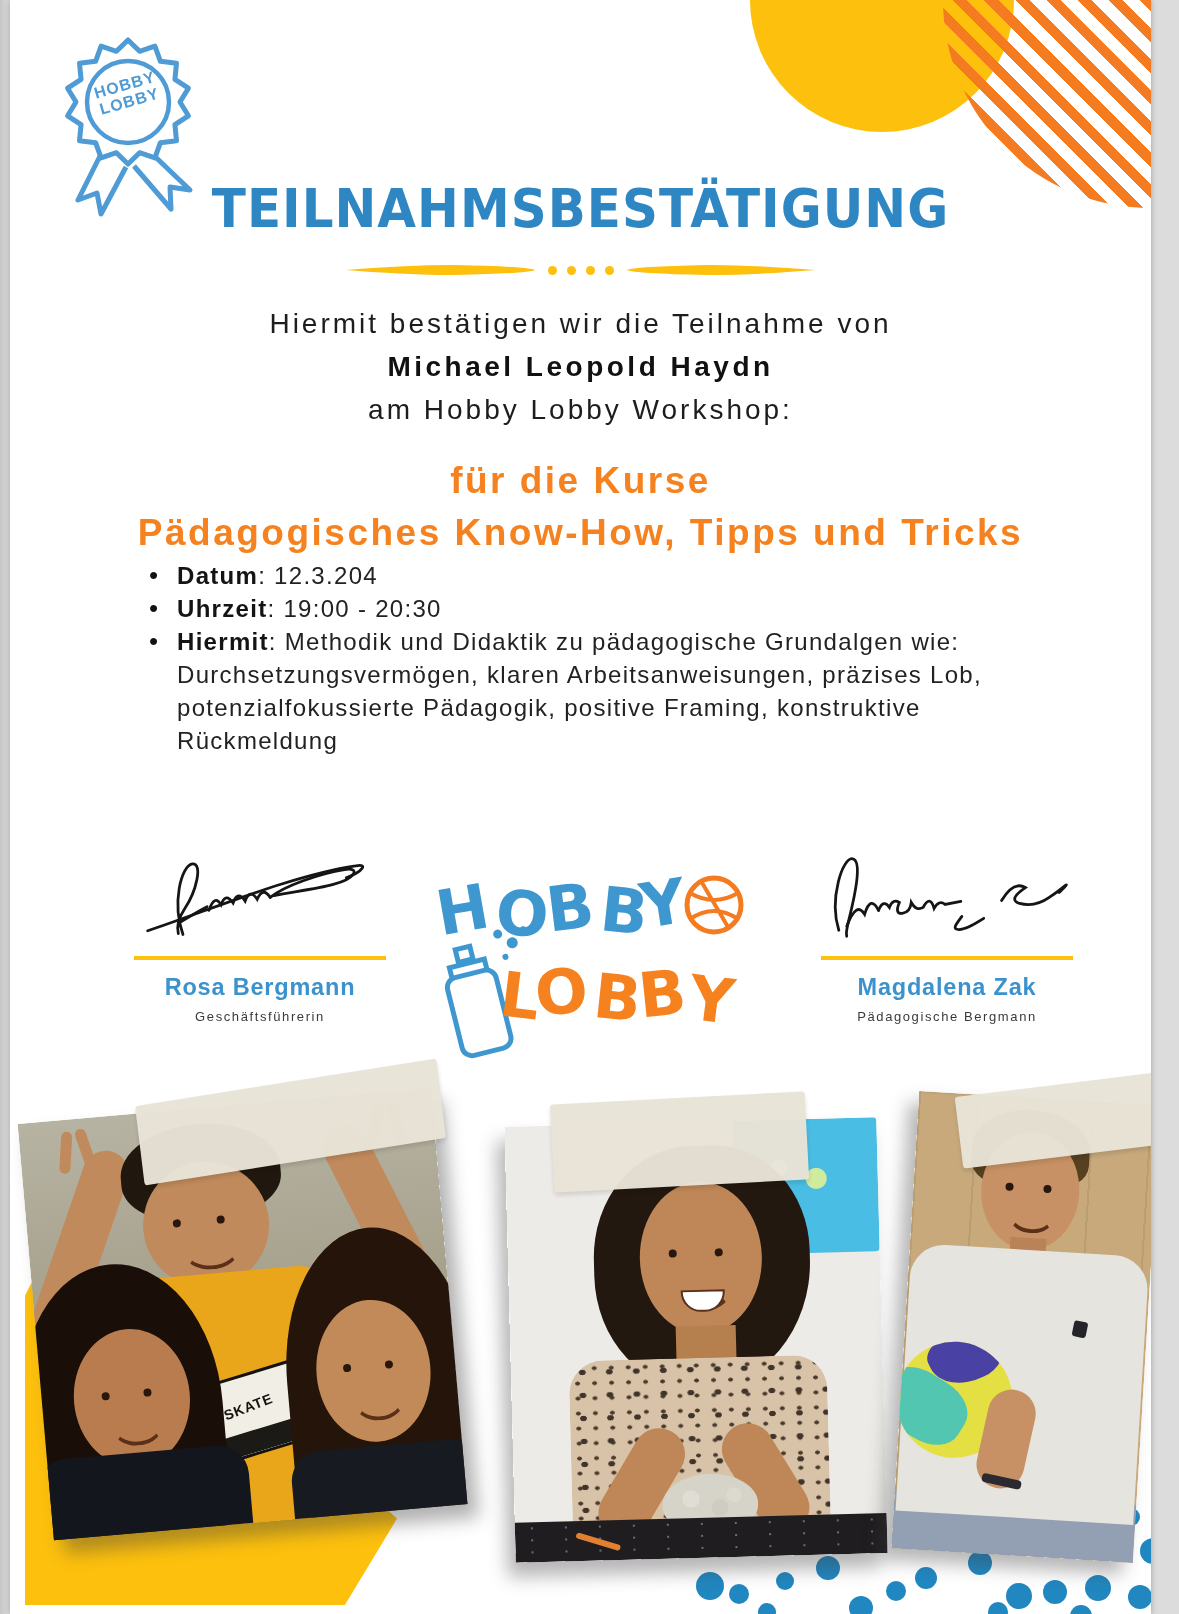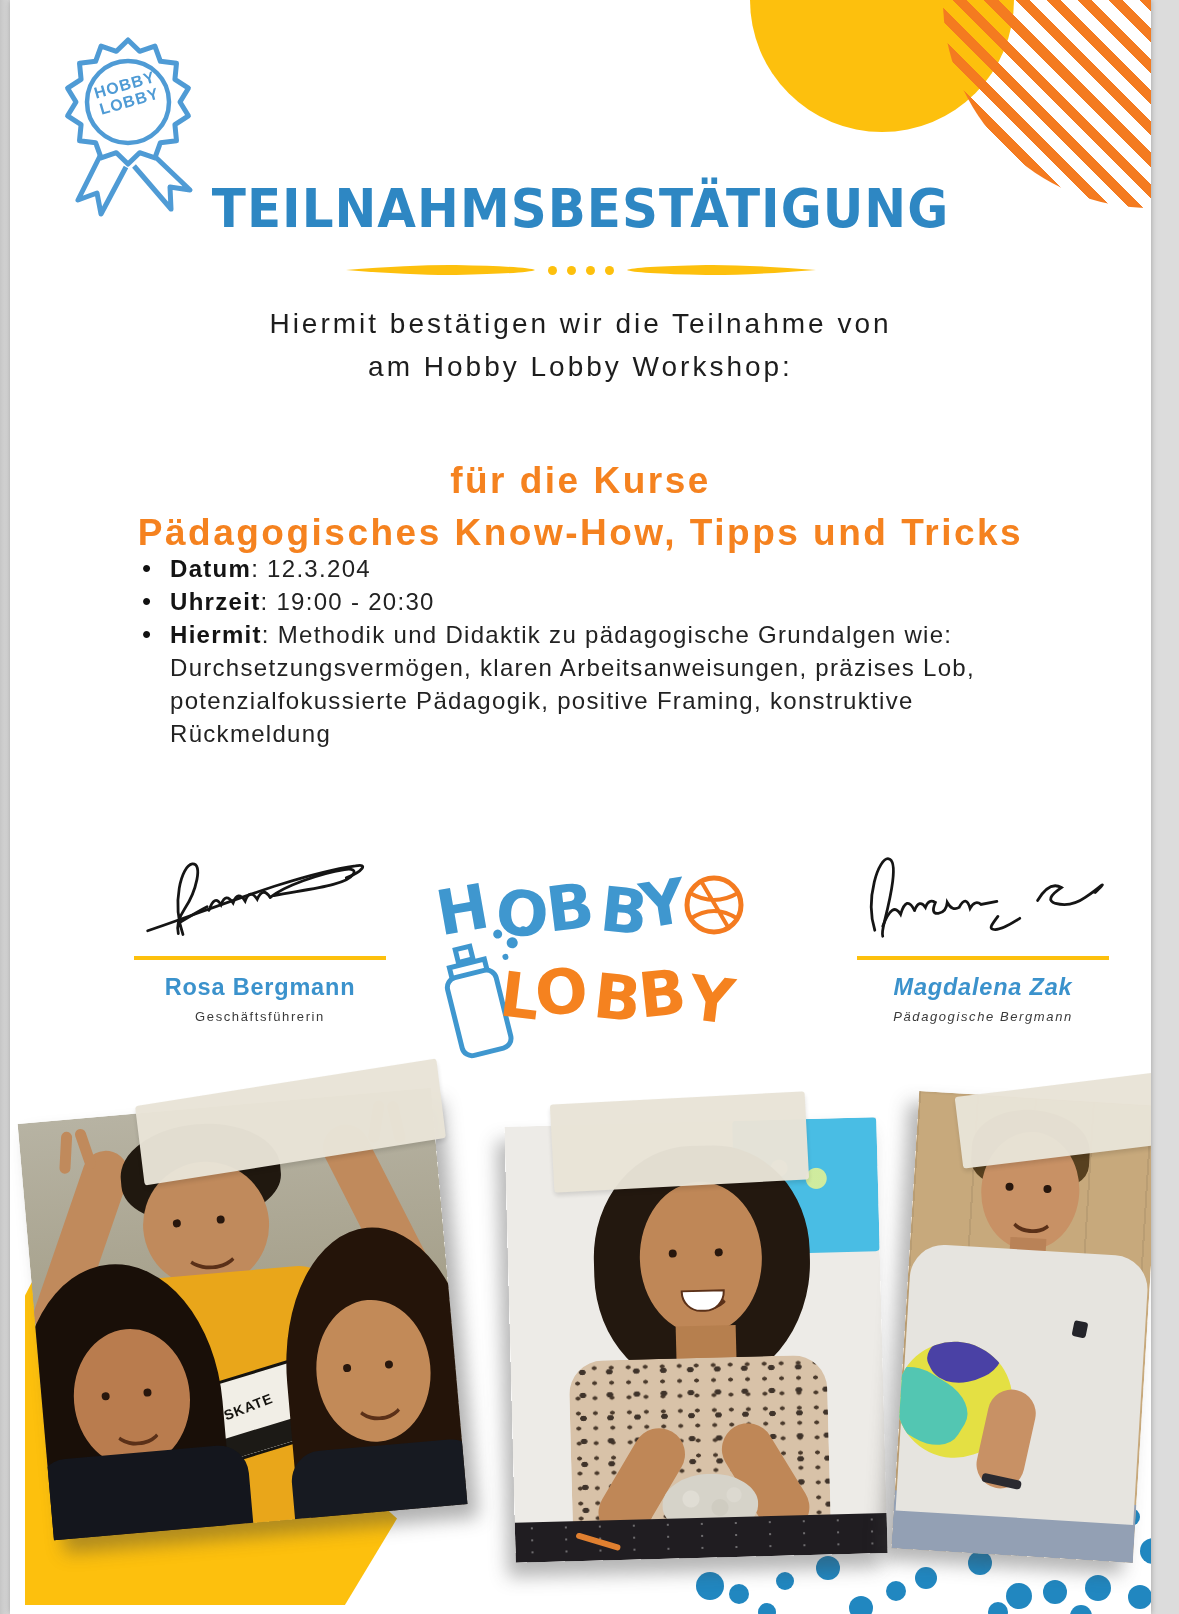--- a/index.html
+++ b/index.html
@@ -220,6 +220,7 @@
 
   <div class="intro">
     <div>Hiermit bestätigen wir die Teilnahme von</div>
+    <div class="bold">Michael Leopold Haydn</div>
     <div>am Hobby Lobby Workshop:</div>
   </div>
 

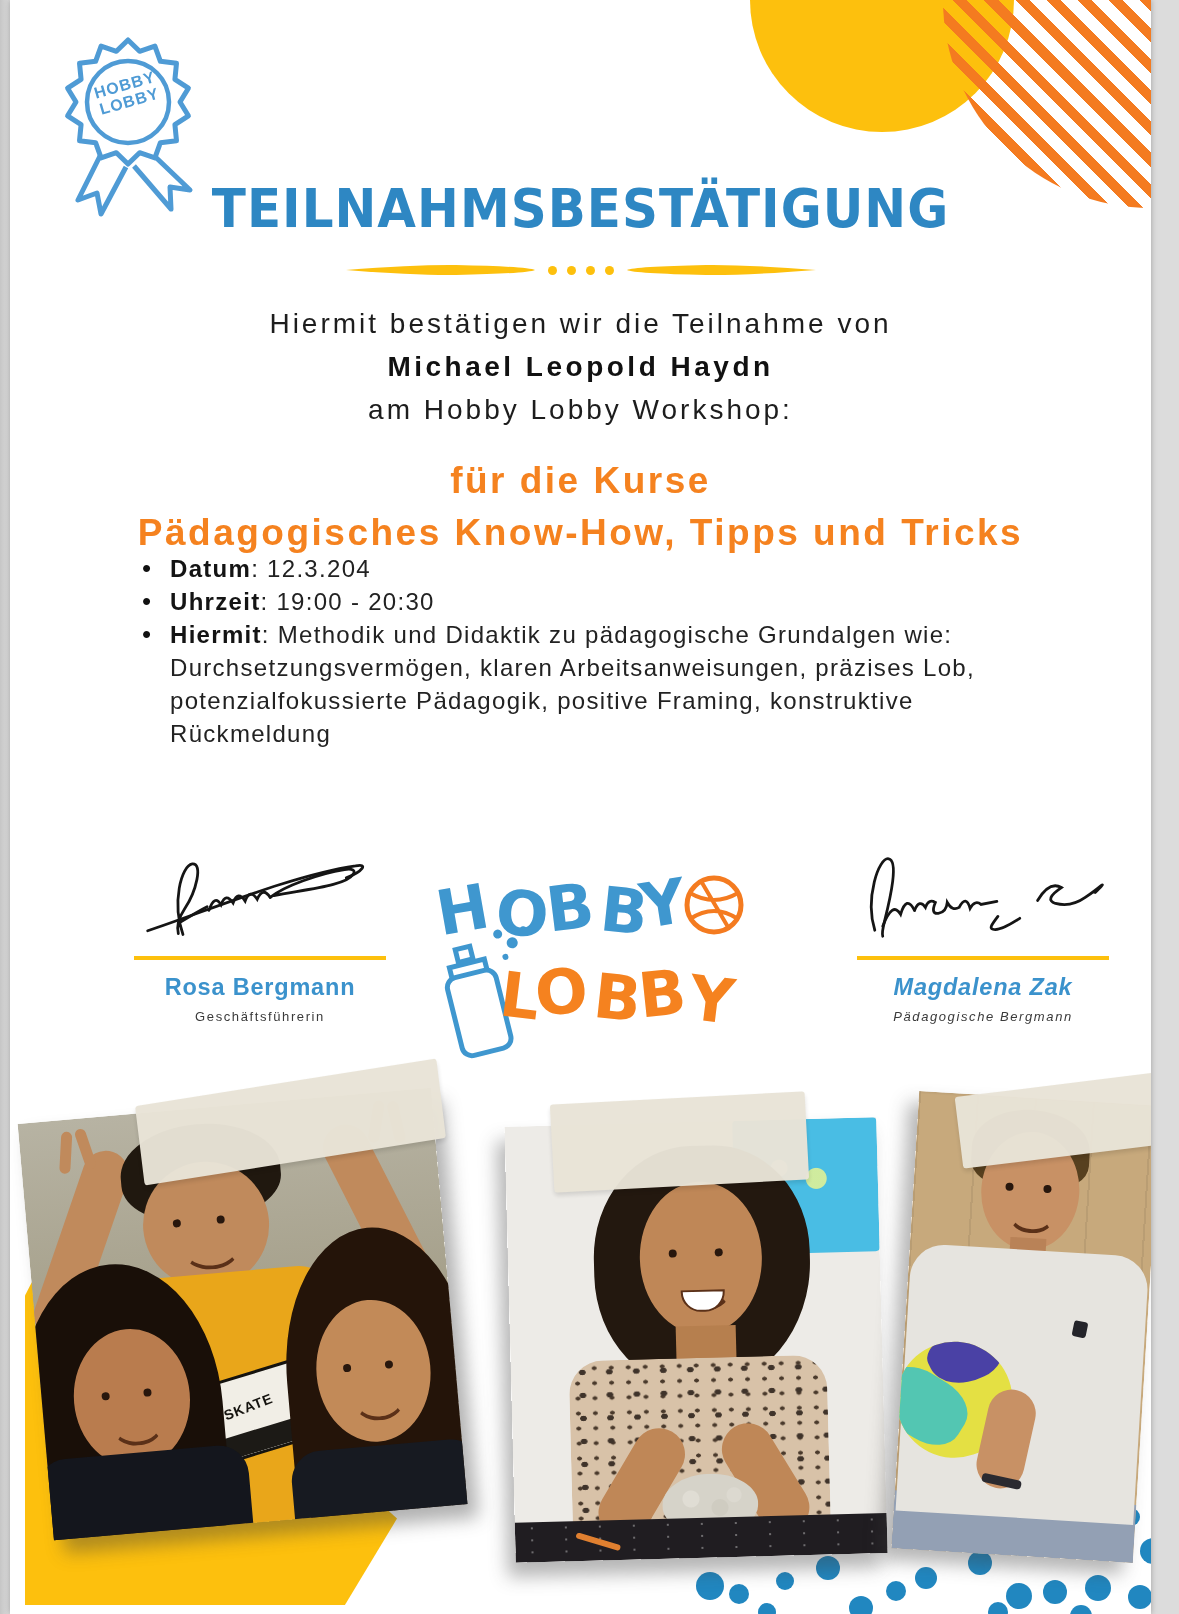--- a/index.html
+++ b/index.html
@@ -55,7 +55,7 @@
   }
   
   .details{
-    position:absolute;left:128px;top:552px;width:930px;margin:0;padding:0;
+    position:absolute;left:128px;top:552px;width:930px;margin:7px;padding:0;
     list-style:none;font-size:24px;line-height:33px;letter-spacing:1.3px;color:#222;
   }
   .details li{position:relative;padding-left:32px;}

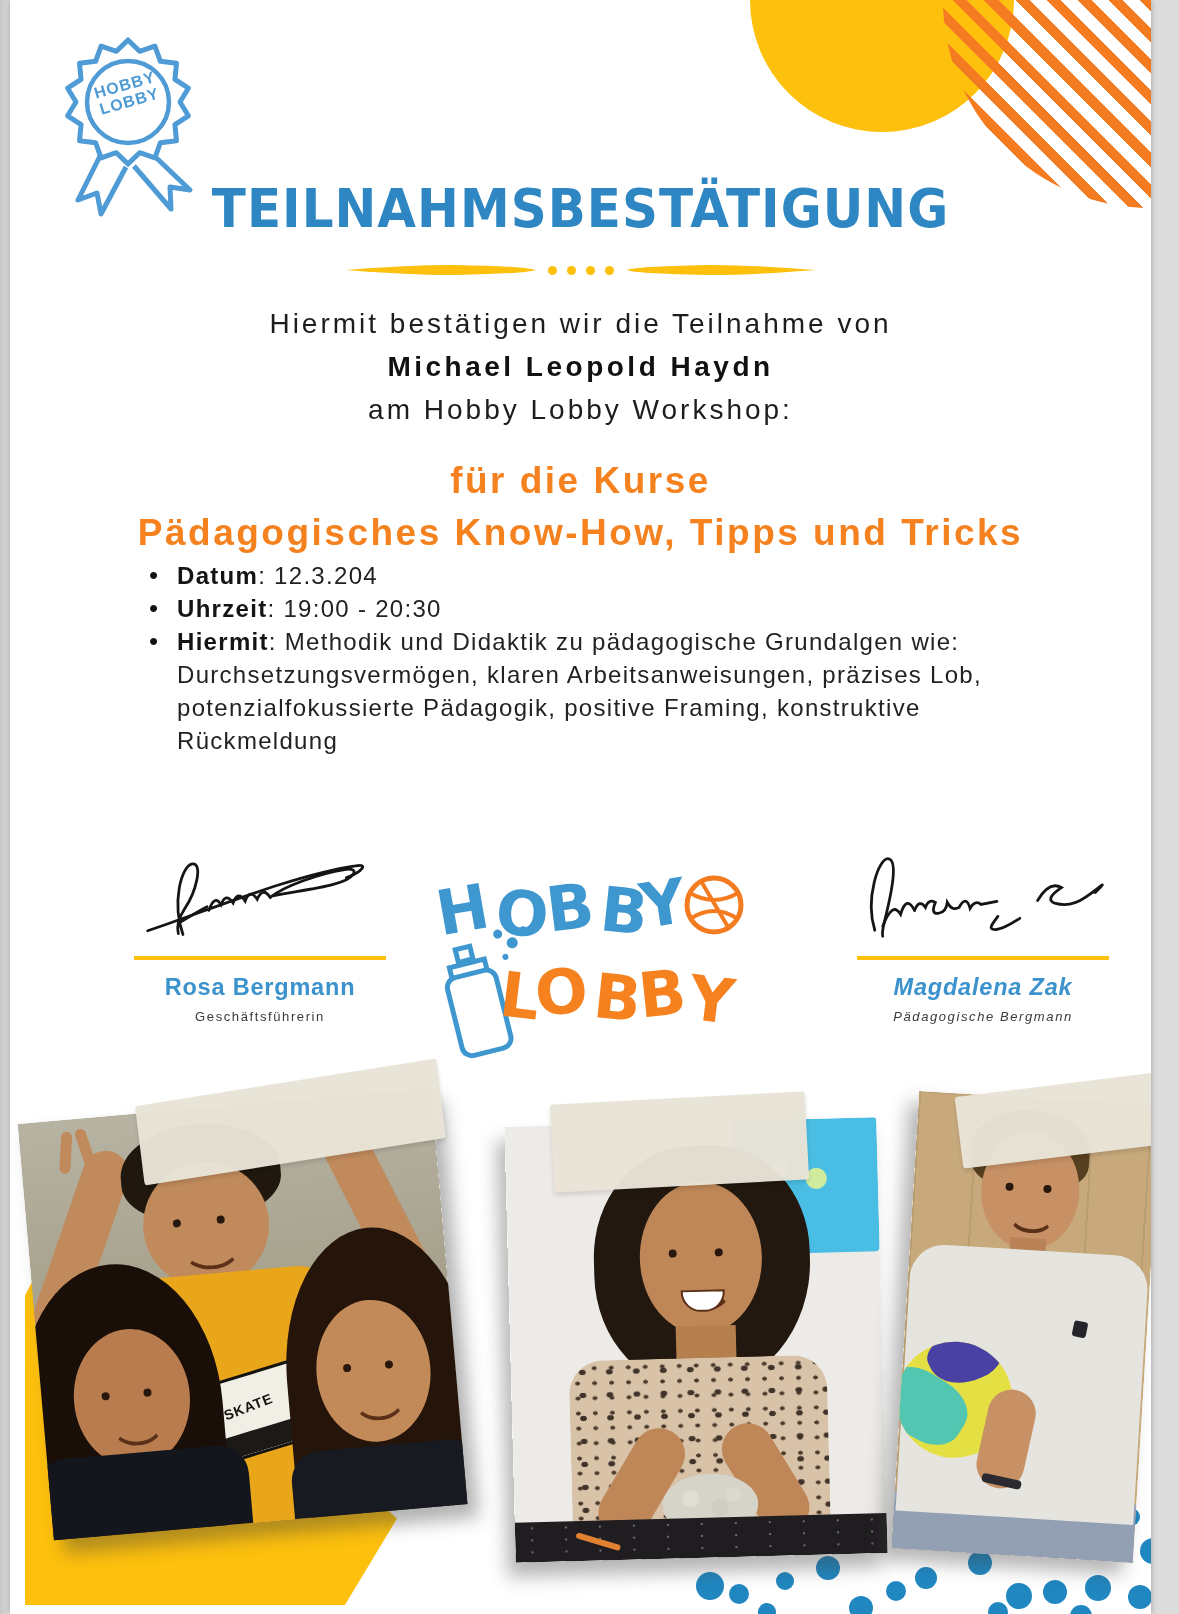--- a/index.html
+++ b/index.html
@@ -66,7 +66,7 @@
   
   .sig-col{position:absolute;top:838px;text-align:center;z-index:5;}
   .sig-col.left{left:105px;width:290px;}
-  .sig-col.right{left:828px;width:290px;font-style:italic;}
+  .sig-col.right{left:792px;width:290px;}
   .sig-image{width:268px;height:116px;display:block;margin:0 auto;}
   .sig-line{width:252px;height:4px;background:#fdc00d;margin:2px auto 0;}
   .sig-name{margin-top:14px;font-size:23.5px;font-weight:700;color:#3b92cc;letter-spacing:.8px;}

